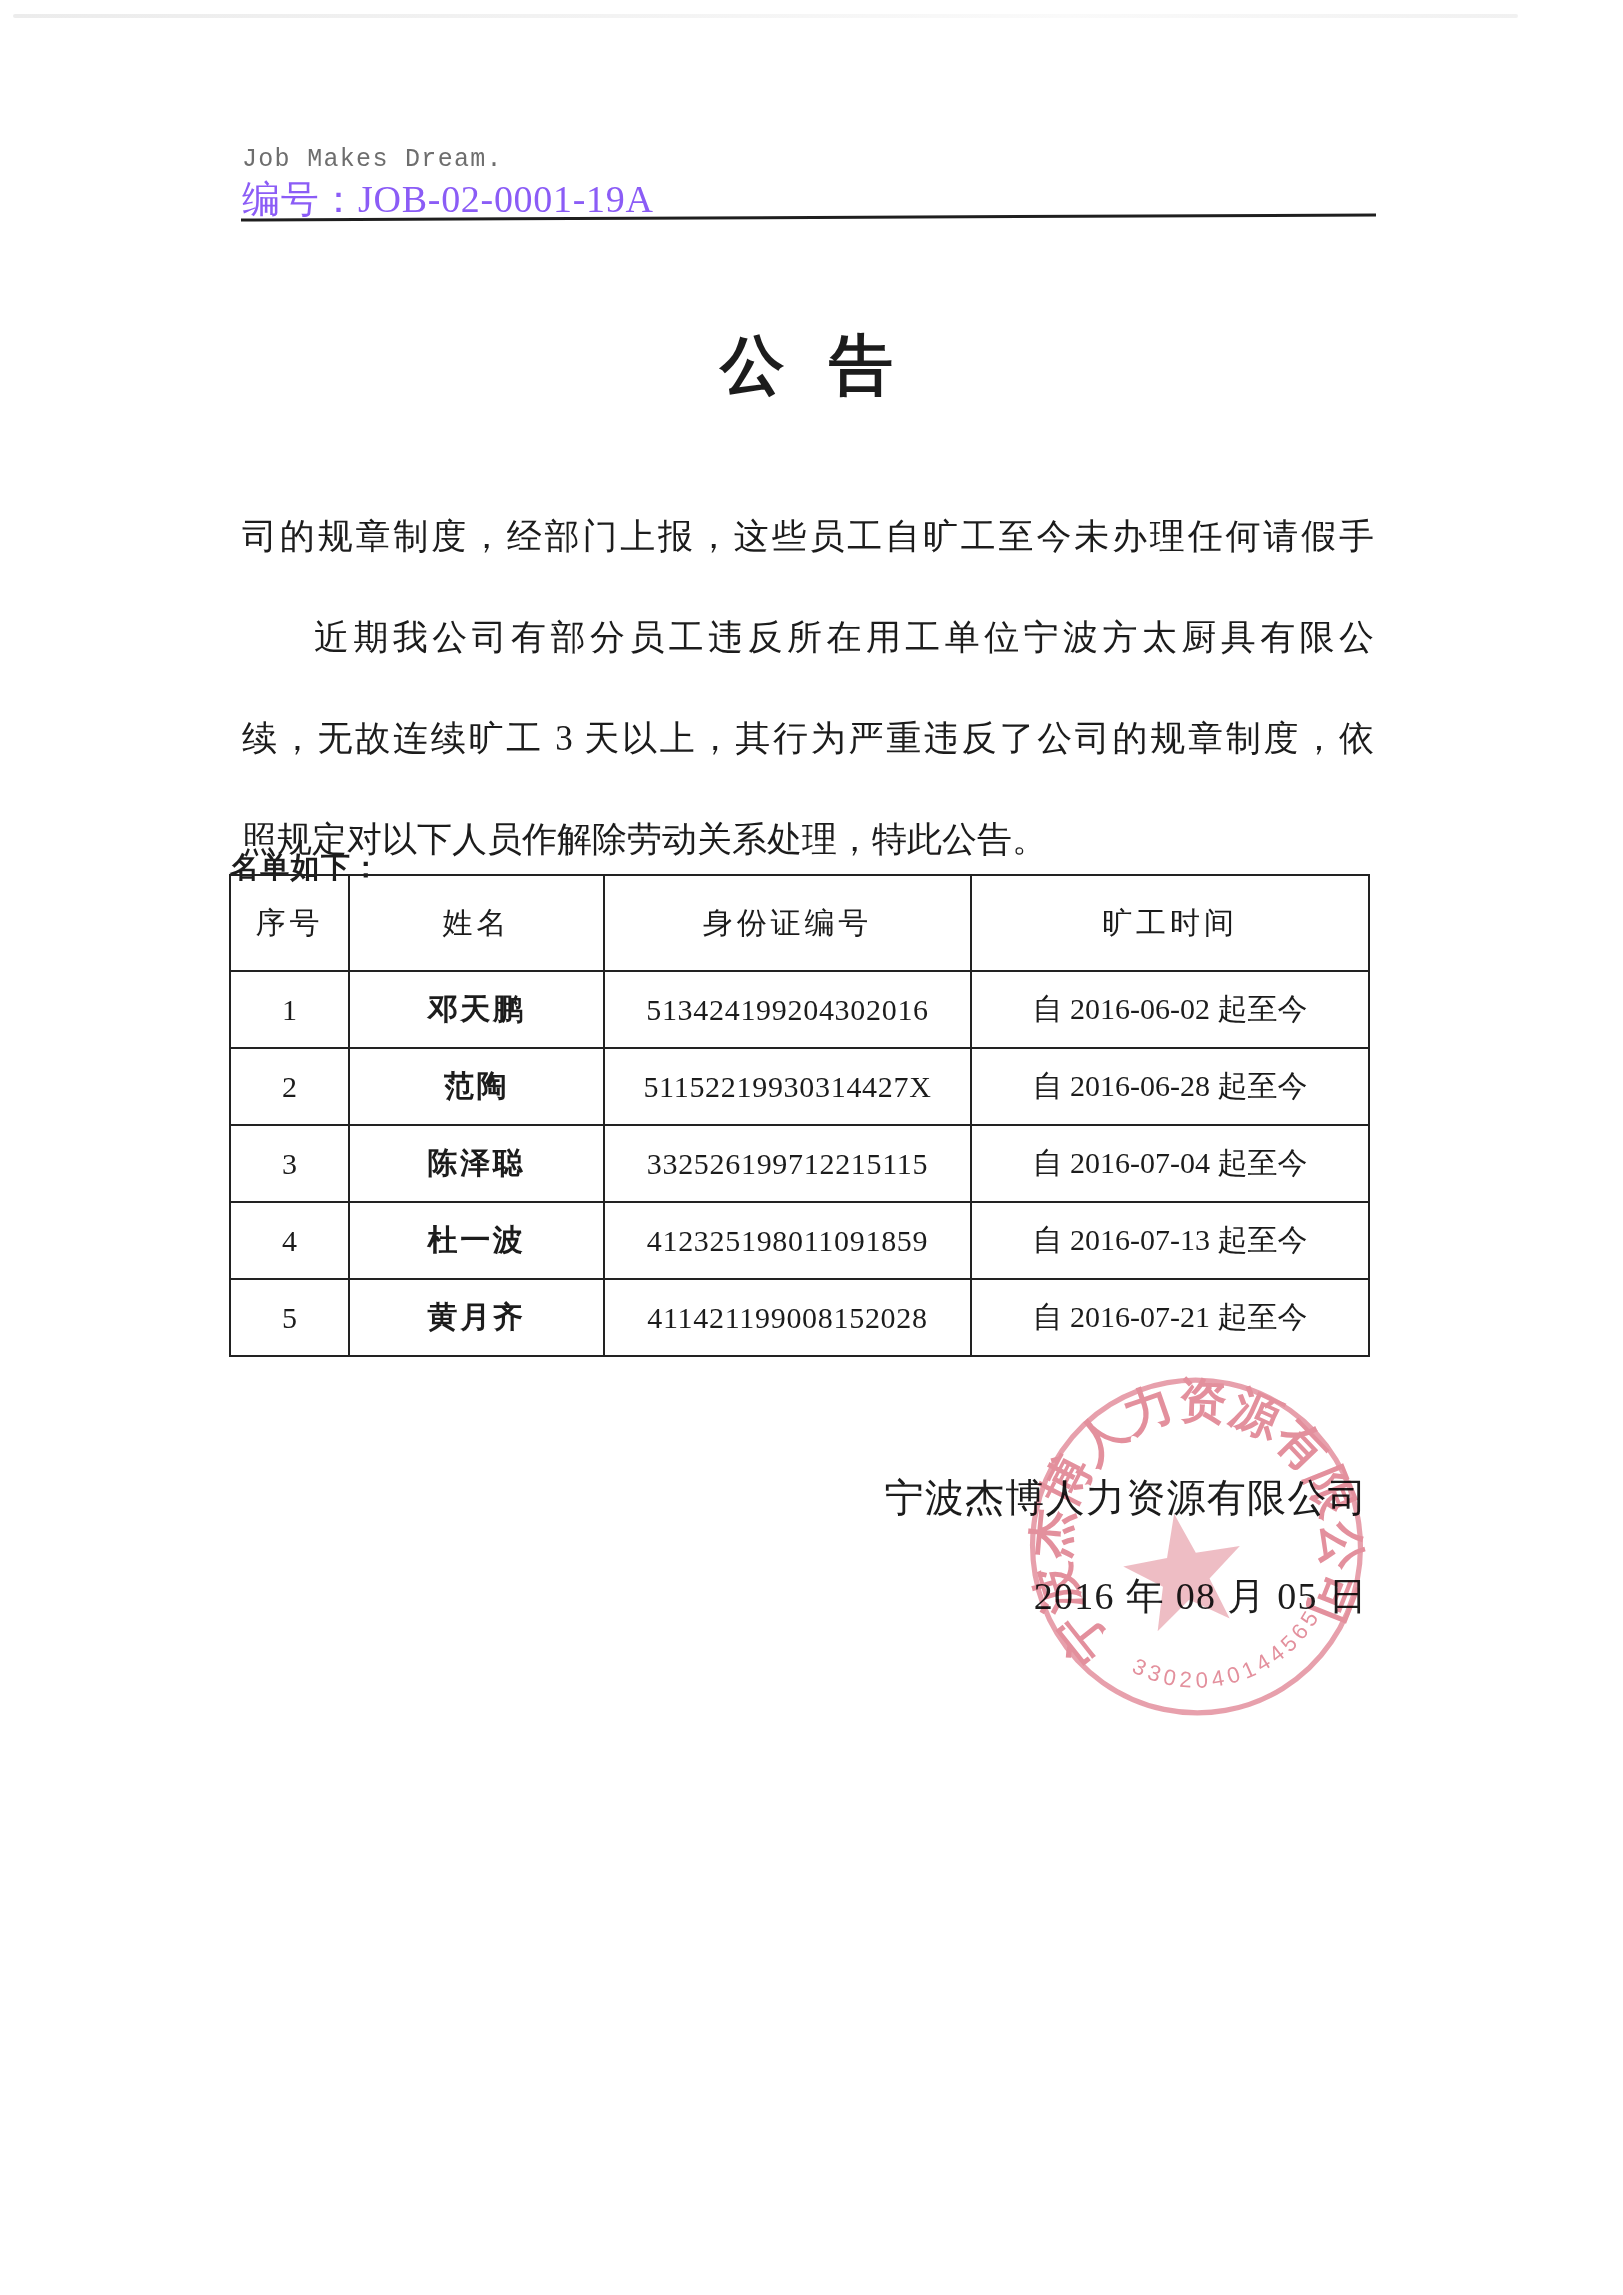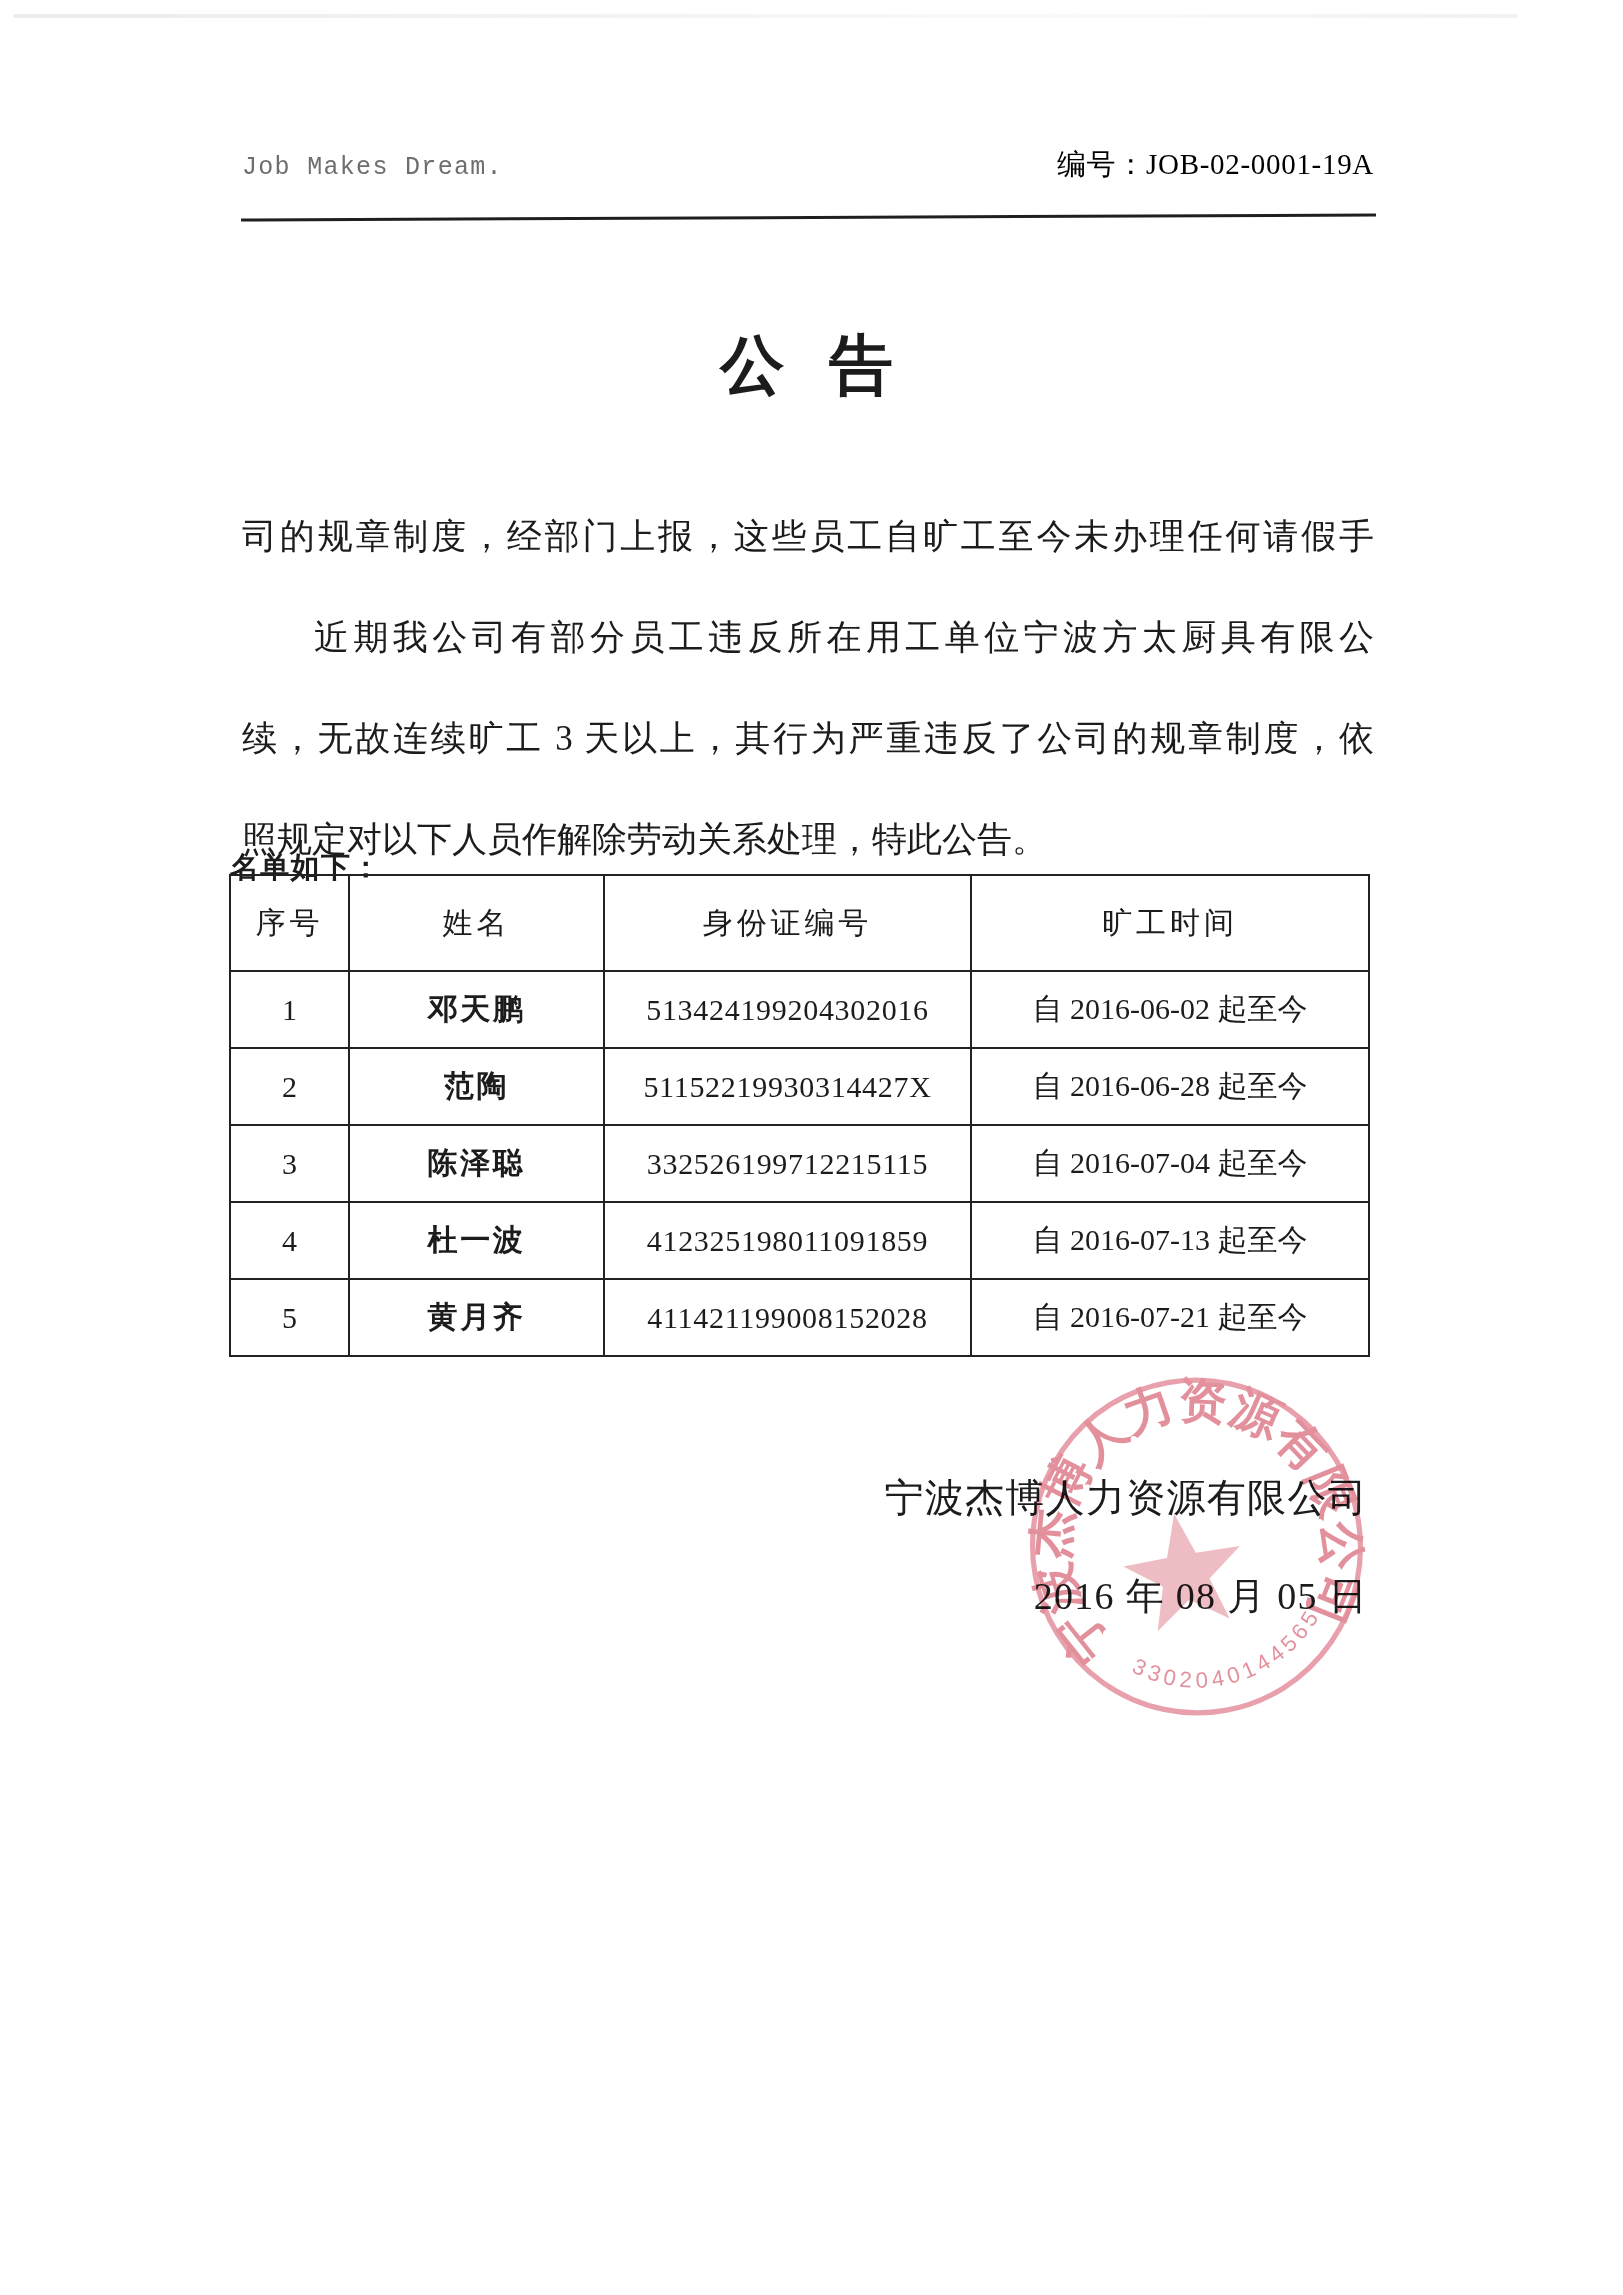--- a/index.html
+++ b/index.html
@@ -19,7 +19,7 @@
   
   .doc-header{
     position:absolute;left:242px;top:145px;width:1132px;
-    display:flex;justify-content:space-between;align-items:baseline;
+    display:flex;justify-content:space-between;align-items:baseline;flex-direction:column;
   }
   .brand{
     font-family:"Liberation Mono","DejaVu Sans Mono",monospace;

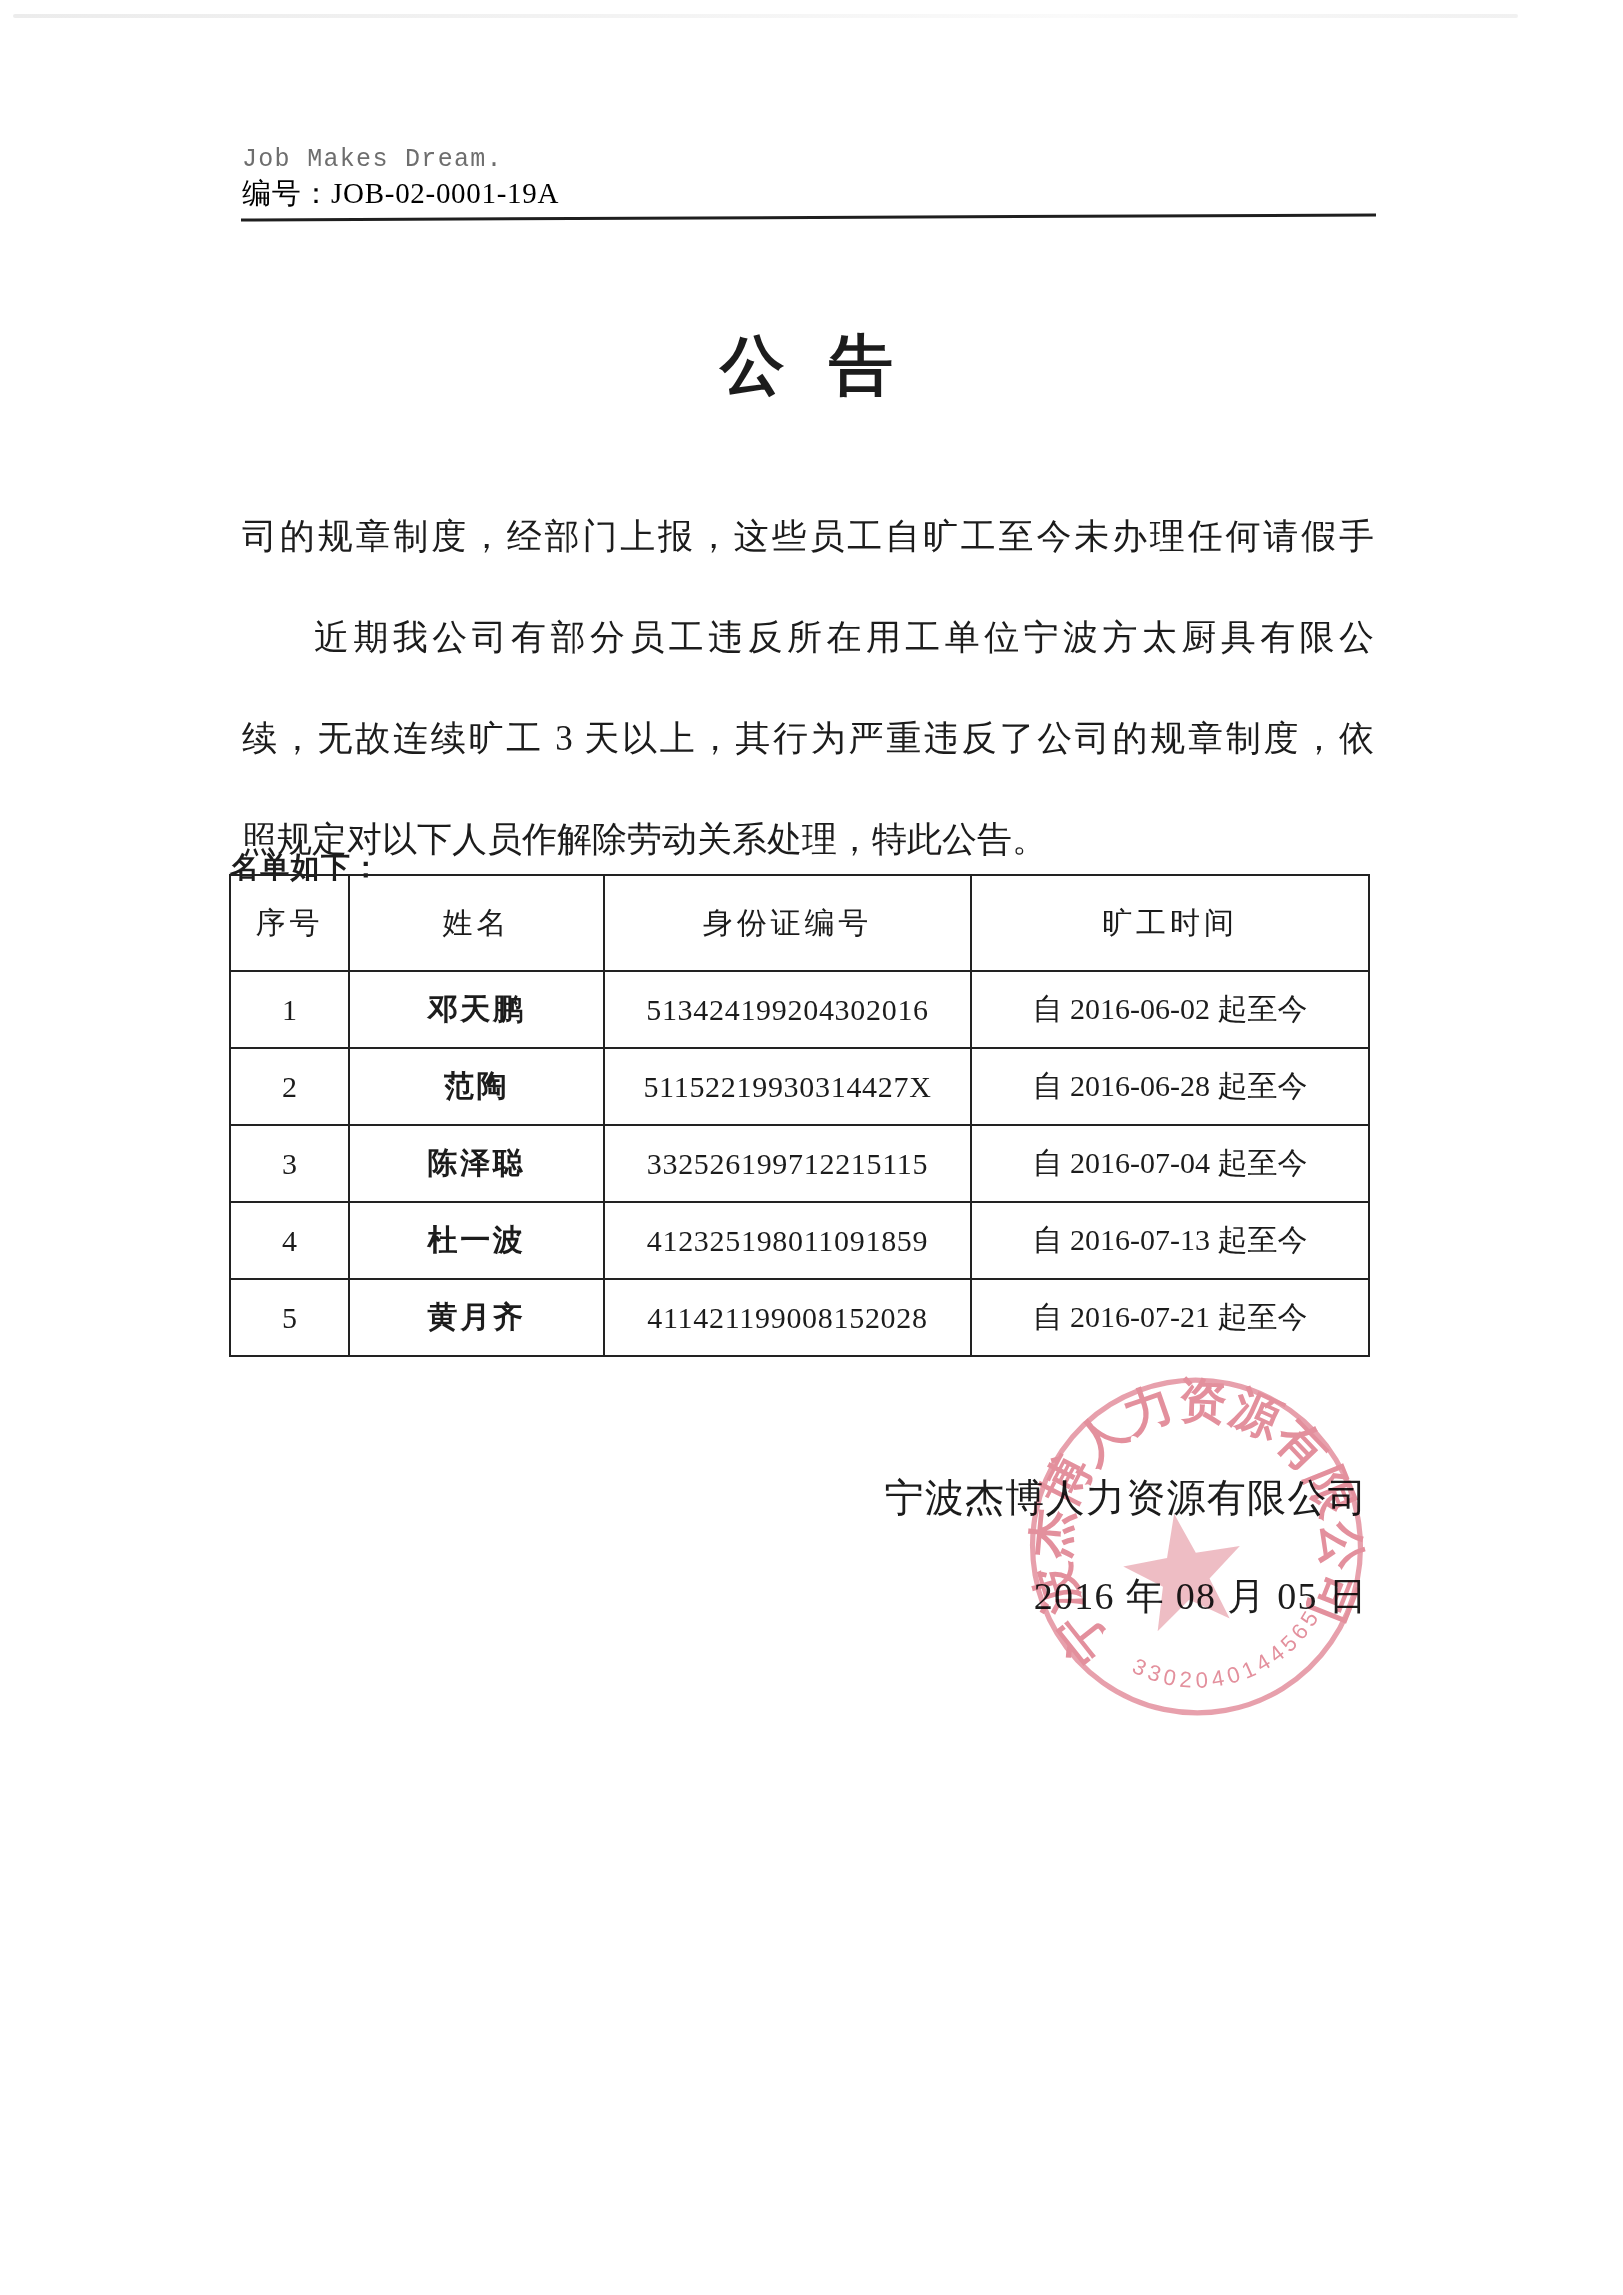--- a/index.html
+++ b/index.html
@@ -26,7 +26,7 @@
     font-size:25px;color:#6e6e6e;letter-spacing:1.3px;
   }
   .doc-no{
-    font-size:29px;color:#000000;letter-spacing:0.7px;
+    font-size:38px;color:#8b5cf6;letter-spacing:0.7px;
   }
   .header-rule{
     position:absolute;left:241px;top:216px;width:1135px;height:3.3px;

